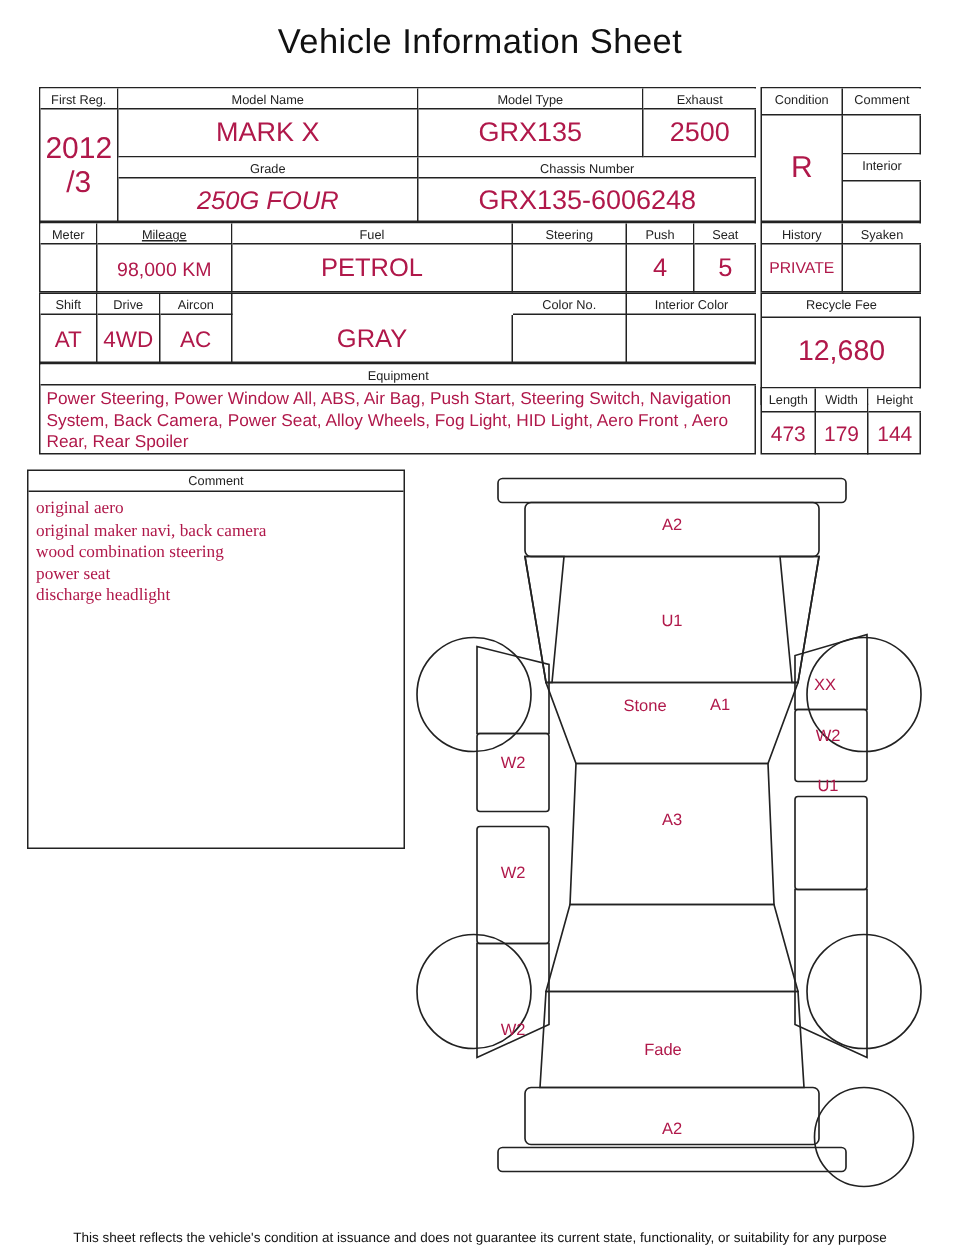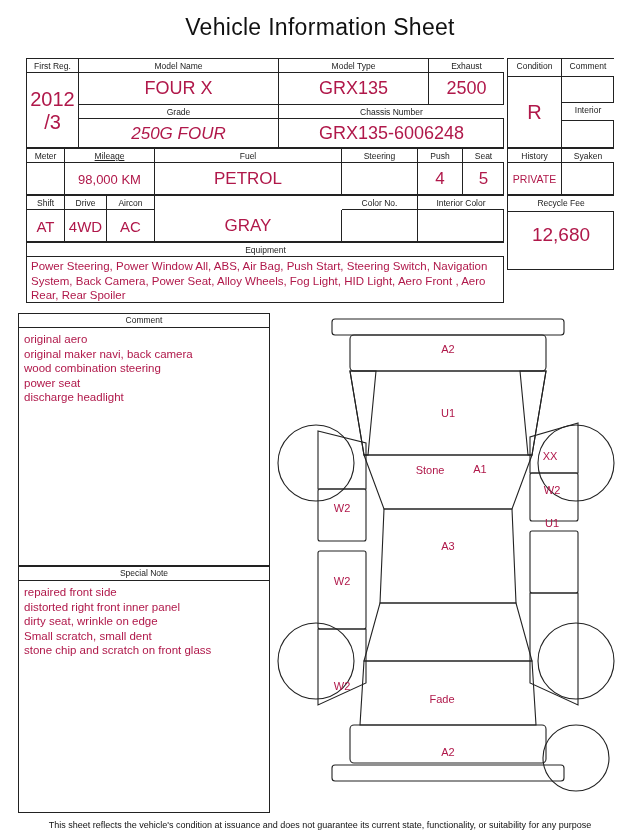--- a/index.html
+++ b/index.html
@@ -114,7 +114,7 @@
 /3</div>
     </div>
     <div class="cell" style="left:52px; top:14px; width:200px; height:32px;">
-      <div class="bigval" style="font-size:18px;">FOUR X</div>
+      <div class="bigval" style="font-size:18px;">MARK X</div>
     </div>
     <div class="cell" style="left:252px;top:14px; width:150px; height:32px;">
       <div class="bigval" style="font-size:18px;">GRX135</div>

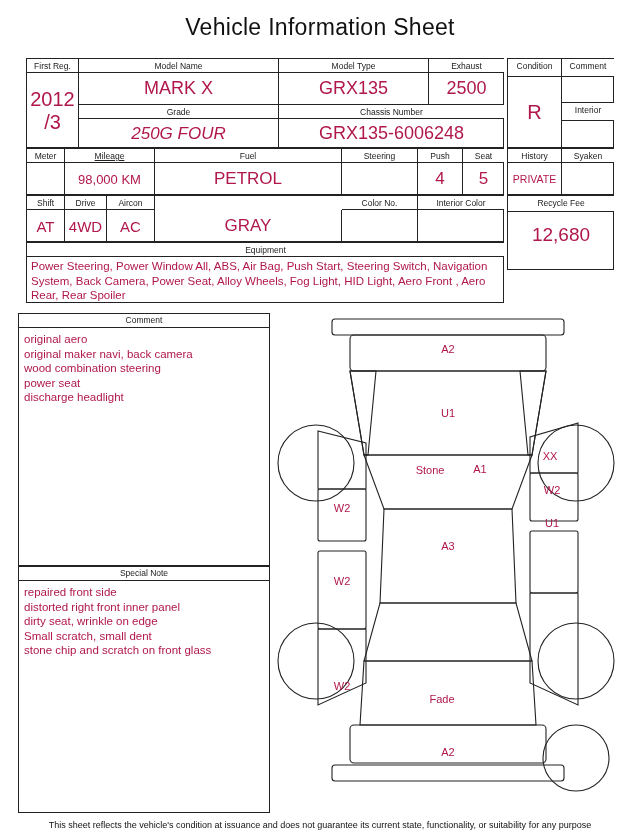--- a/index.html
+++ b/index.html
@@ -228,6 +228,20 @@
     </div>
   </div>
 
+  <div class="box" style="left:507px; top:258px; width:107px; height:45px;">
+    <div class="cell hdr" style="left:0;  top:0; width:36px; height:16px;">Length</div>
+    <div class="cell hdr" style="left:36px;top:0; width:35px; height:16px;">Width</div>
+    <div class="cell hdr" style="left:71px;top:0; width:35px; height:16px; border-right:none;">Height</div>
+    <div class="cell" style="left:0;  top:16px; width:36px; height:28px; border-bottom:none;">
+      <div class="bigval" style="font-size:14px;">473</div>
+    </div>
+    <div class="cell" style="left:36px;top:16px; width:35px; height:28px; border-bottom:none;">
+      <div class="bigval" style="font-size:14px;">179</div>
+    </div>
+    <div class="cell" style="left:71px;top:16px; width:35px; height:28px; border-right:none; border-bottom:none;">
+      <div class="bigval" style="font-size:14px;">144</div>
+    </div>
+  </div>
 
   <div class="box" style="left:18px; top:313px; width:252px; height:253px;">
     <div class="cmt-title">Comment</div>

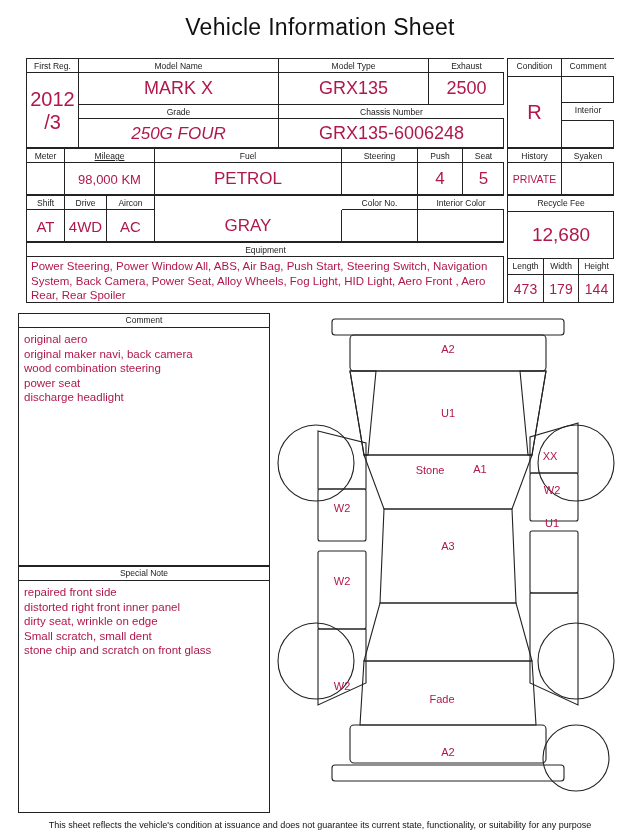--- a/index.html
+++ b/index.html
@@ -75,6 +75,7 @@
     line-height: 14.5px;
     padding: 4px 5px;
     white-space: pre-line;
+    font-family: Liberation Serif, serif;
   }
   .footer {
     position: absolute;

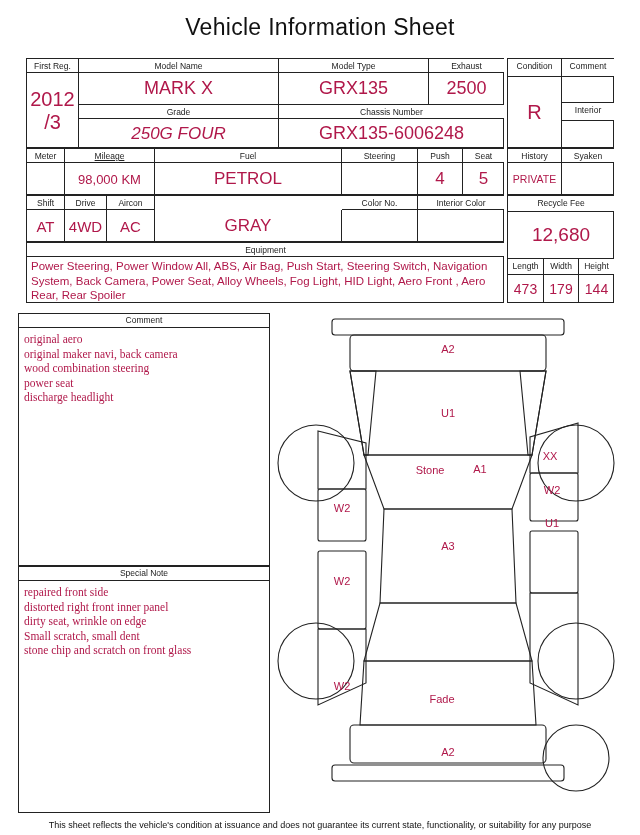--- a/index.html
+++ b/index.html
@@ -253,14 +253,6 @@
 discharge headlight</div>
   </div>
 
-  <div class="box" style="left:18px; top:566px; width:252px; height:247px;">
-    <div class="cmt-title">Special Note</div>
-    <div class="cmt-body">repaired front side
-distorted right front inner panel
-dirty seat, wrinkle on edge
-Small scratch, small dent
-stone chip and scratch on front glass</div>
-  </div>
 
   <div class="diagram">
     <svg width="340" height="490" viewBox="0 0 340 490" xmlns="http://www.w3.org/2000/svg">

